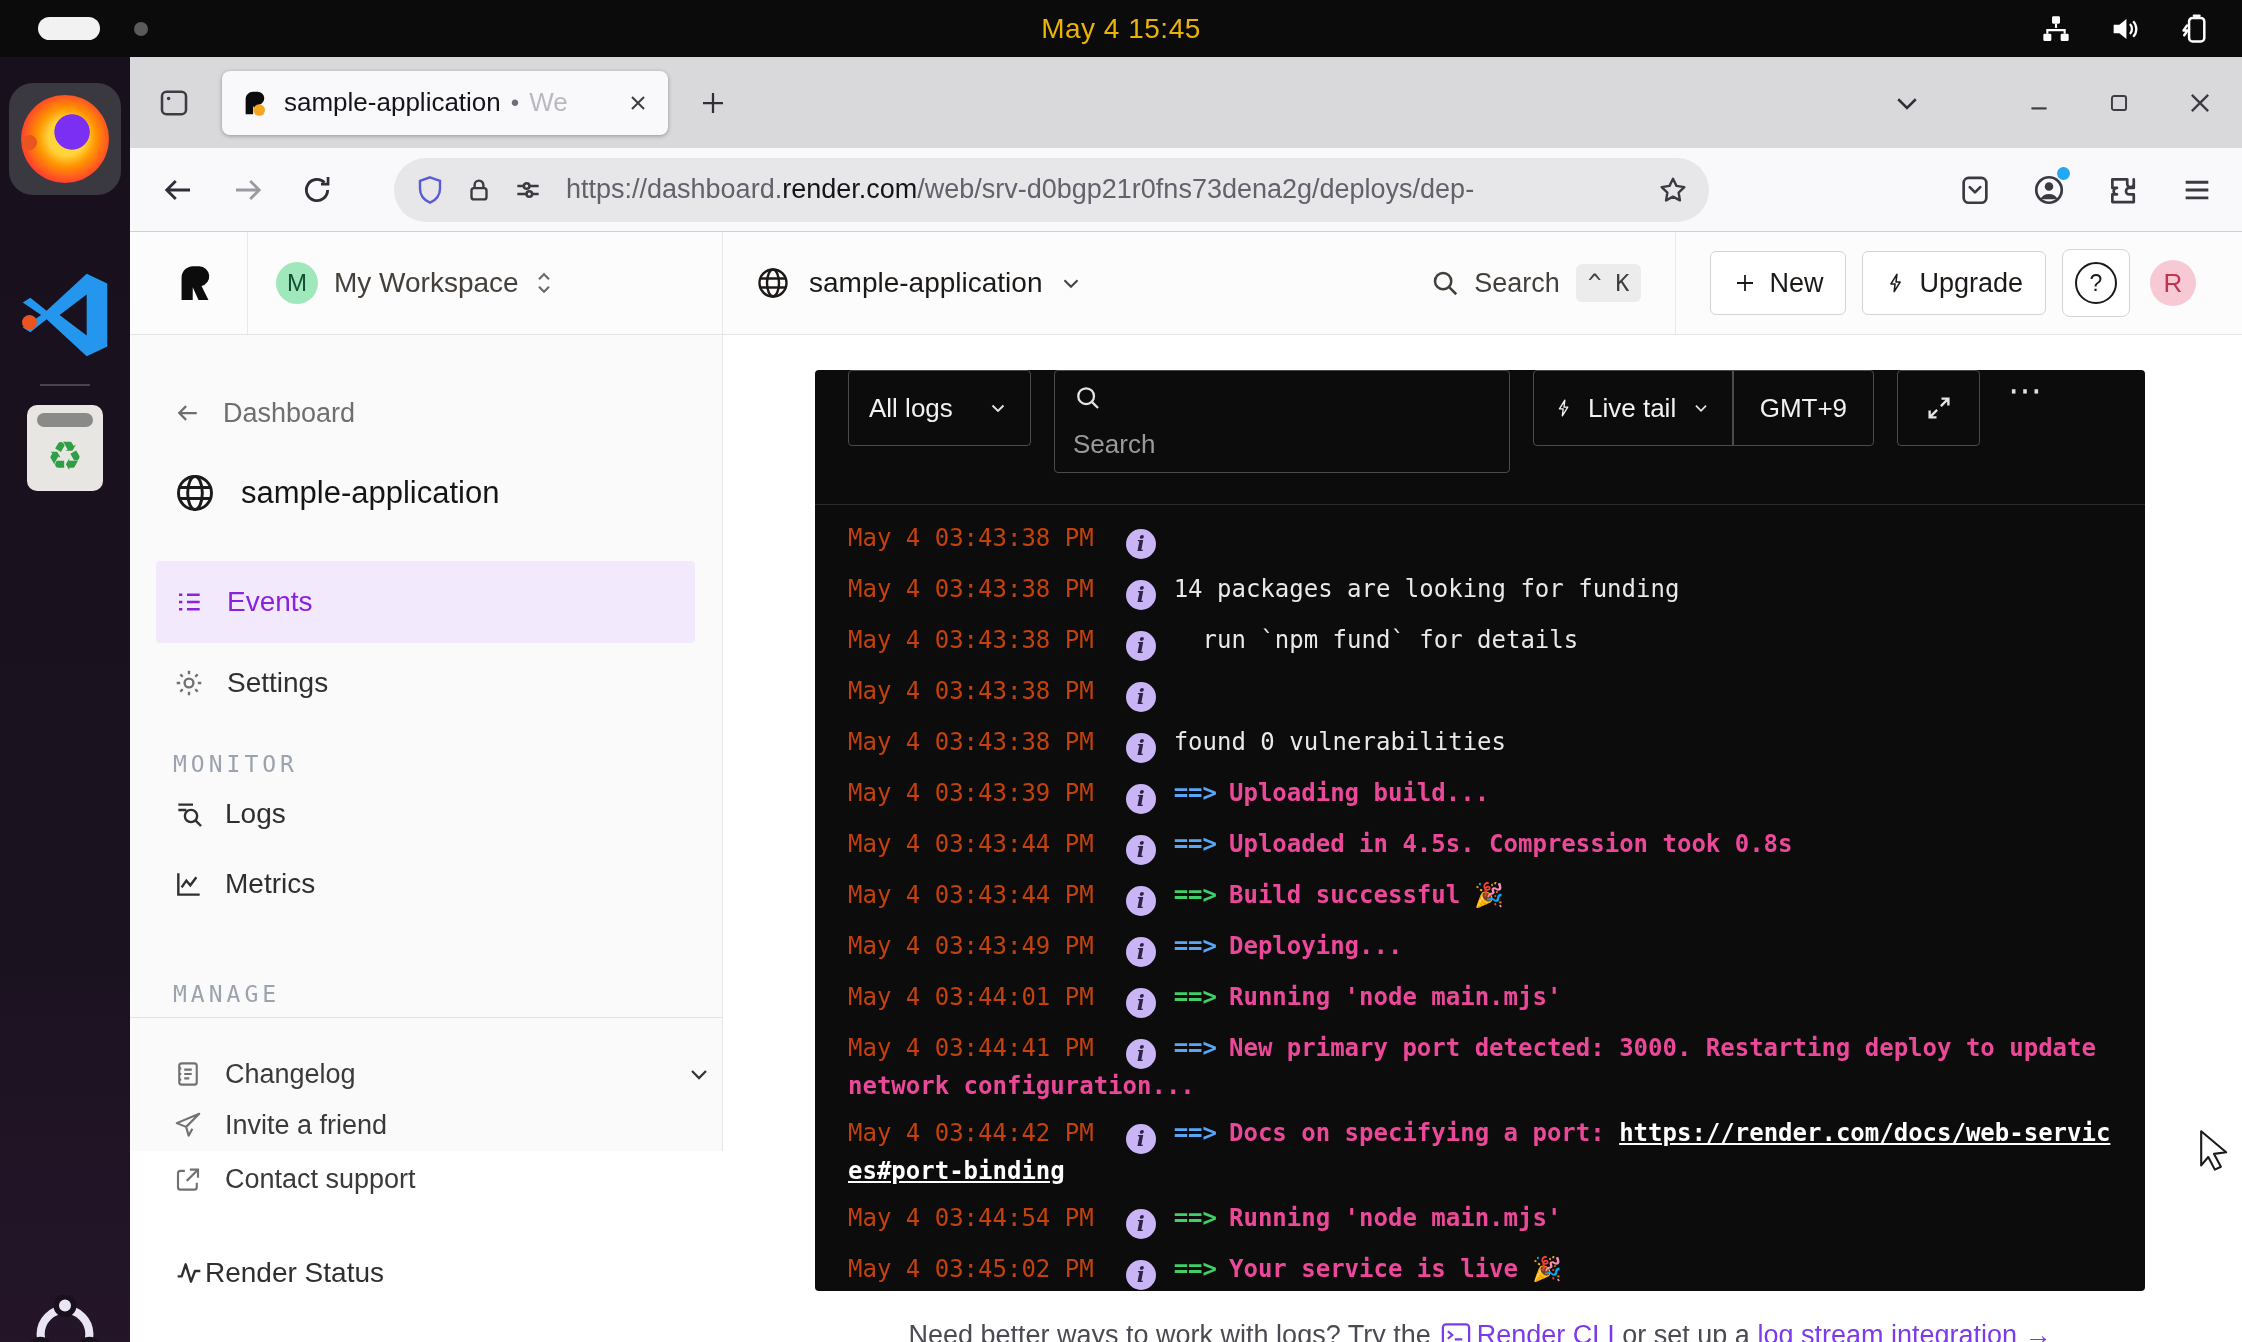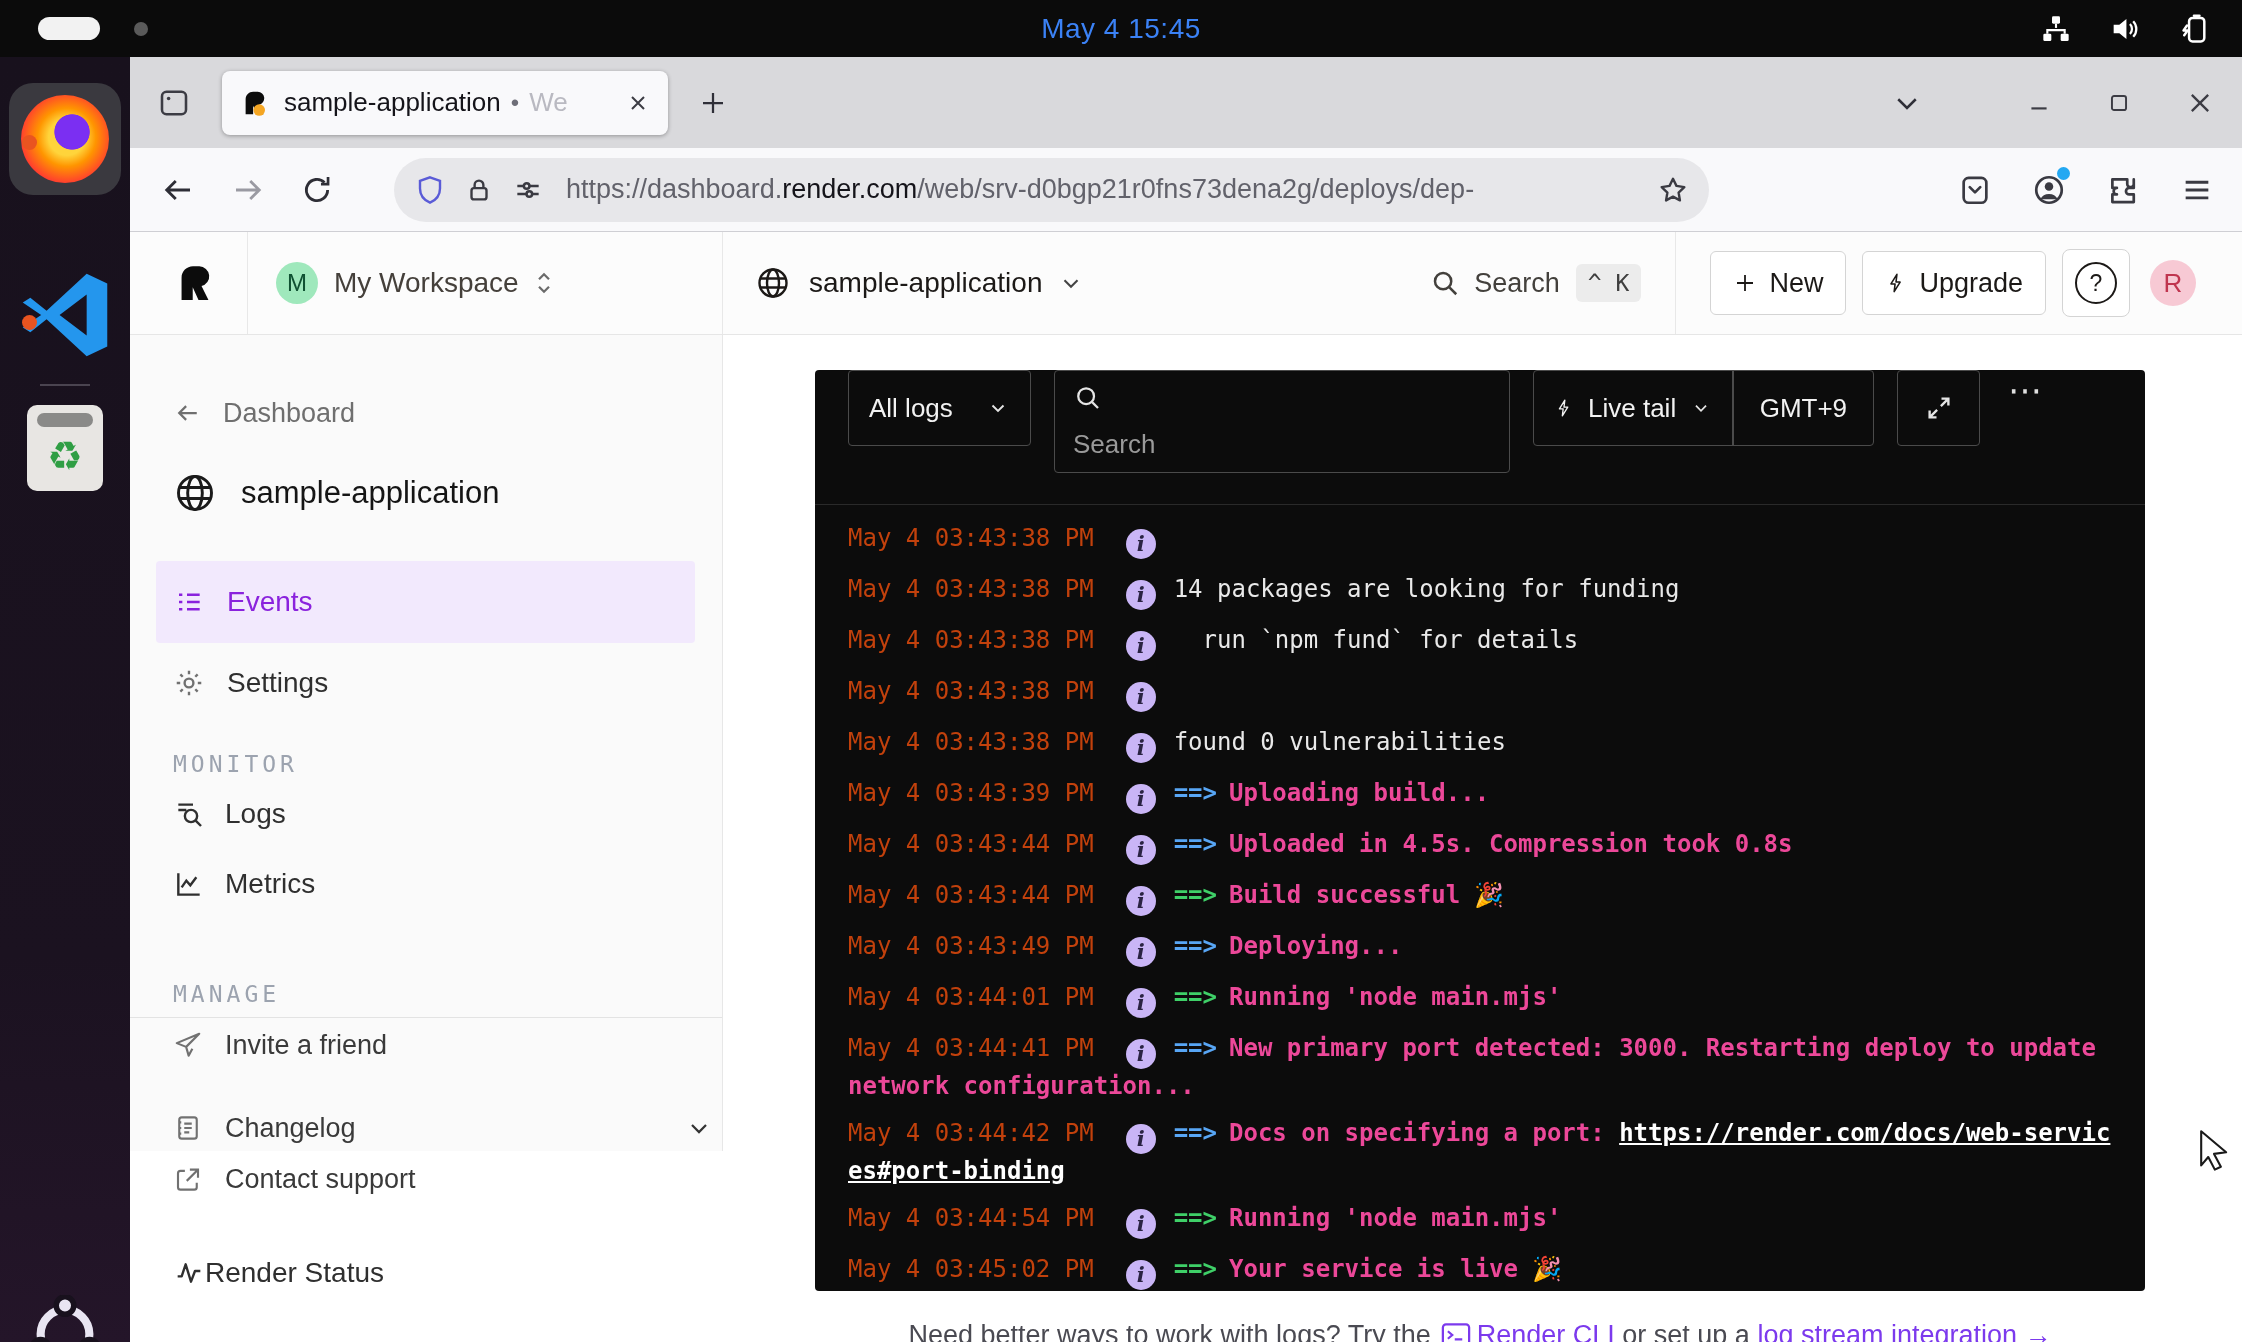--- a/index.html
+++ b/index.html
@@ -12,7 +12,7 @@
           display:flex;align-items:center;color:#fff;}
   .ws-pill{position:absolute;left:38px;top:17px;width:62px;height:23px;border-radius:12px;background:#f2f2f2;}
   .ws-dot{position:absolute;left:134px;top:22px;width:14px;height:14px;border-radius:50%;background:#5a5a5a;}
-  .clock{position:absolute;left:0;right:0;text-align:center;font-size:28px;color:#3b82f6;letter-spacing:.5px;}
+  .clock{position:absolute;left:0;right:0;text-align:center;font-size:28px;color:#eab308;letter-spacing:.5px;}
   .tray{position:absolute;right:28px;top:0;height:57px;display:flex;align-items:center;gap:36px;color:#fff;}
 
   

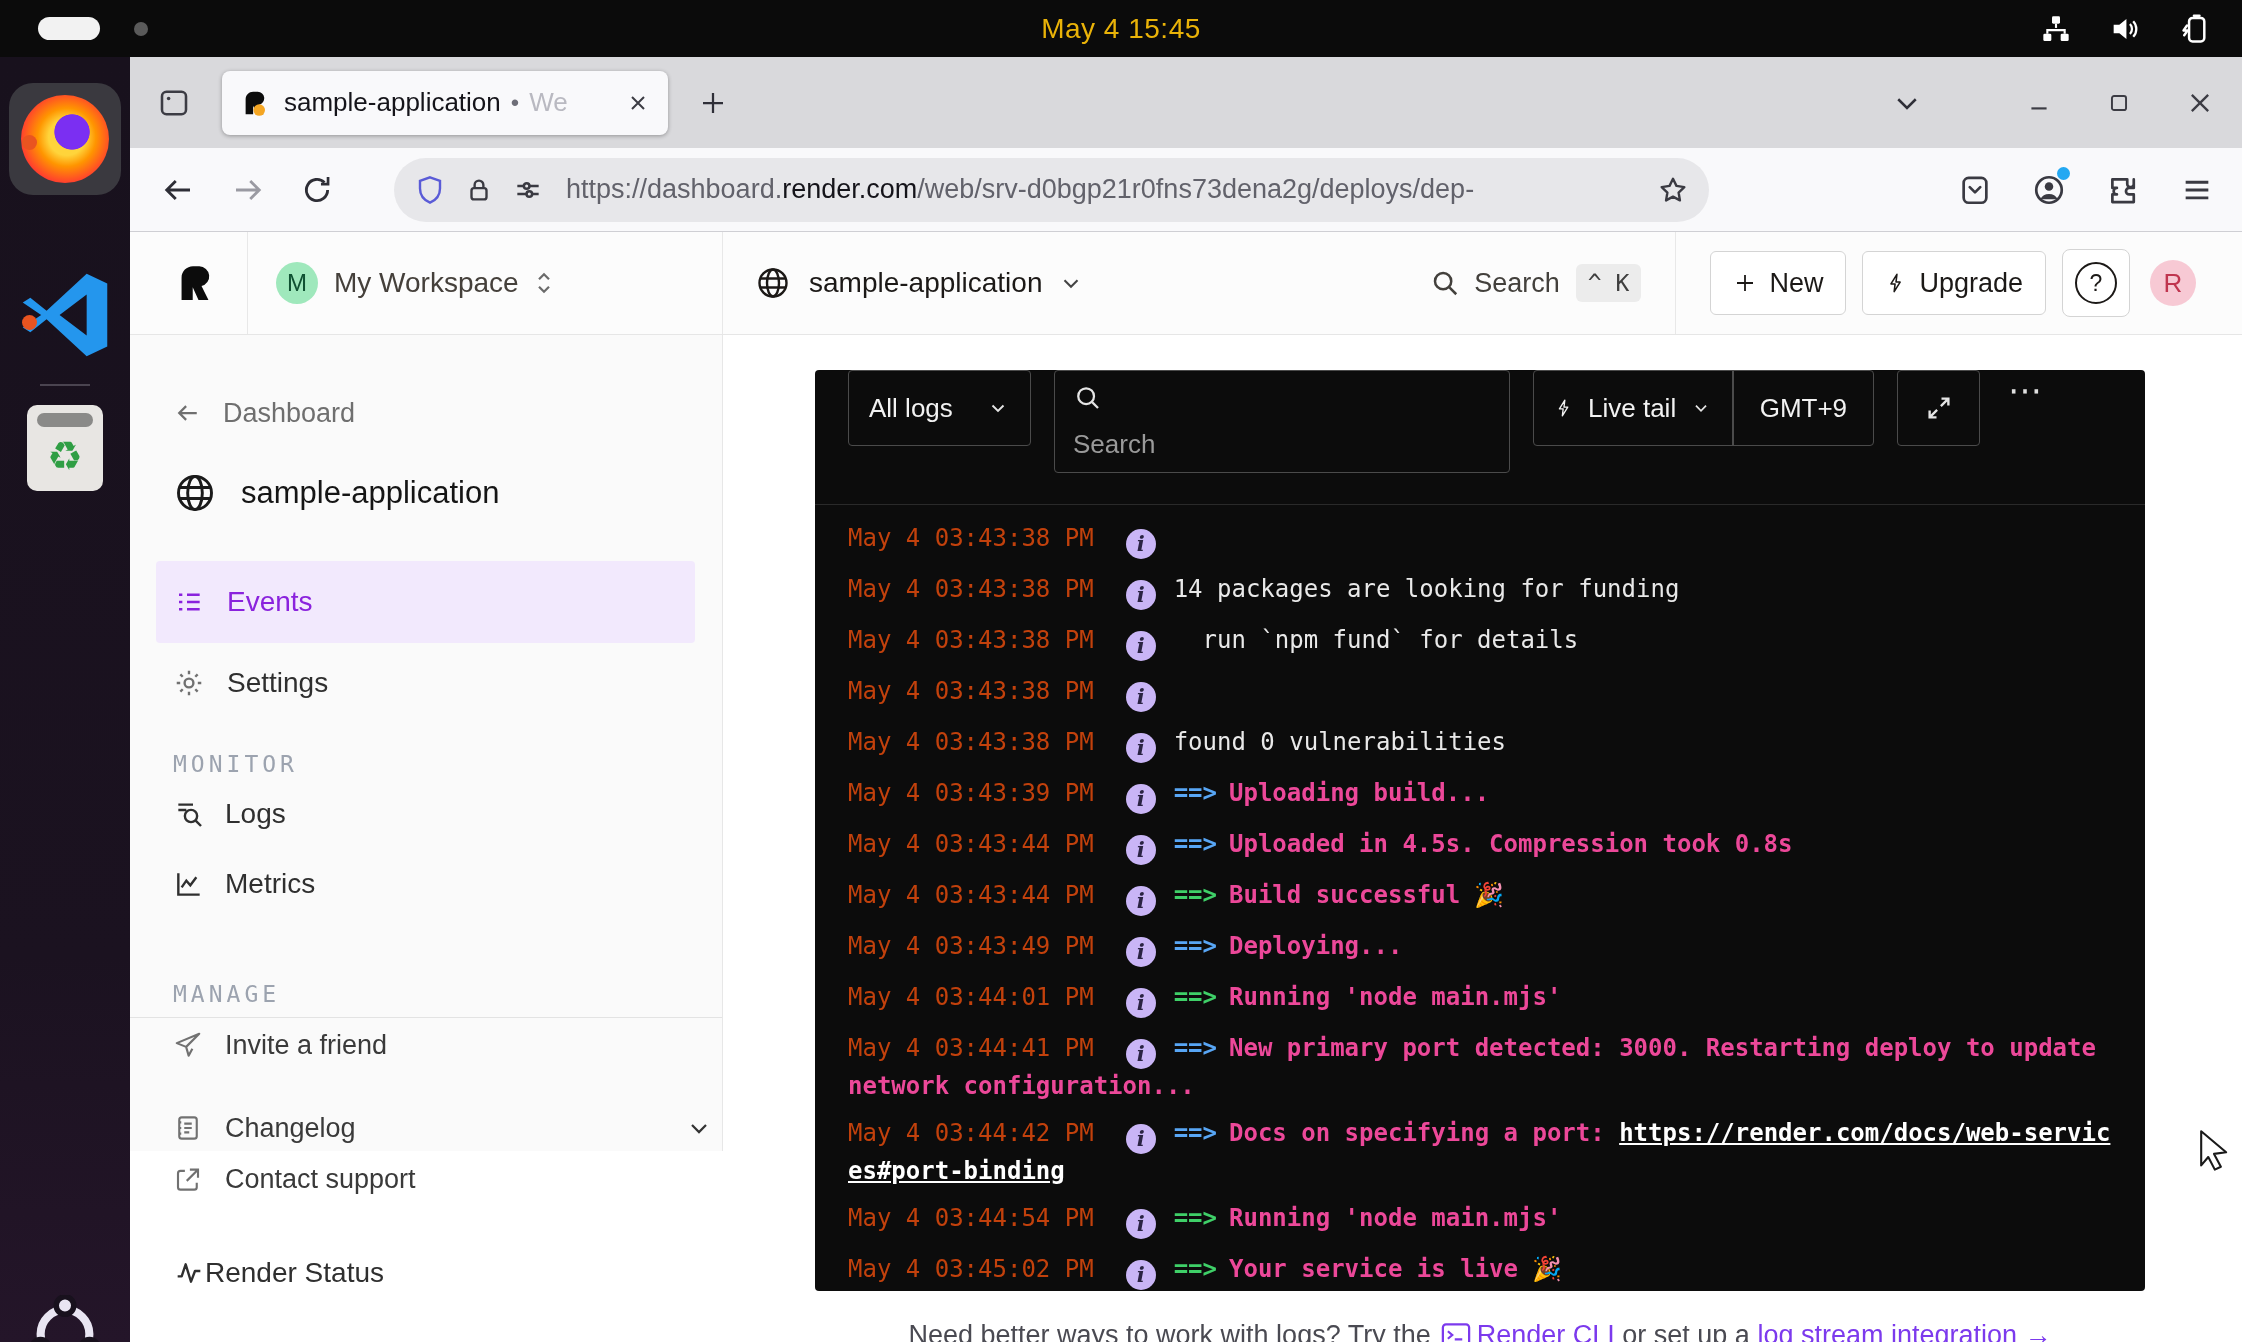--- a/index.html
+++ b/index.html
@@ -463,14 +463,6 @@
           <div class="sb-section sb-sec-manage">MANAGE</div>
           <div class="sb-divider"></div>
 
-          <div class="sb-row sb-manage-item">
-            <span class="sb-ic" style="color:#717171;">
-              <svg width="30" height="30" viewBox="0 0 24 24" fill="none" stroke="currentColor" stroke-width="1.7" stroke-linejoin="round">
-                  <path d="M21 3L3 10.5l7.5 3L21 3zM10.5 13.5l2 7L15.5 15"></path>
-                </svg>
-            </span>
-            <span>Invite a friend</span>
-          </div>
           <div class="sb-row sb-manage-item sb-manage-first">
             <span class="sb-ic" style="color:#717171;">
               <svg width="30" height="30" viewBox="0 0 24 24" fill="none" stroke="currentColor" stroke-width="1.7">
@@ -484,6 +476,14 @@
                   <path d="M6 9.5l6 6 6-6"></path>
                 </svg>
             </span>
+          </div>
+          <div class="sb-row sb-manage-item">
+            <span class="sb-ic" style="color:#717171;">
+              <svg width="30" height="30" viewBox="0 0 24 24" fill="none" stroke="currentColor" stroke-width="1.7" stroke-linejoin="round">
+                  <path d="M21 3L3 10.5l7.5 3L21 3zM10.5 13.5l2 7L15.5 15"></path>
+                </svg>
+            </span>
+            <span>Invite a friend</span>
           </div>
           <div class="sb-row sb-manage-item">
             <span class="sb-ic" style="color:#717171;">

